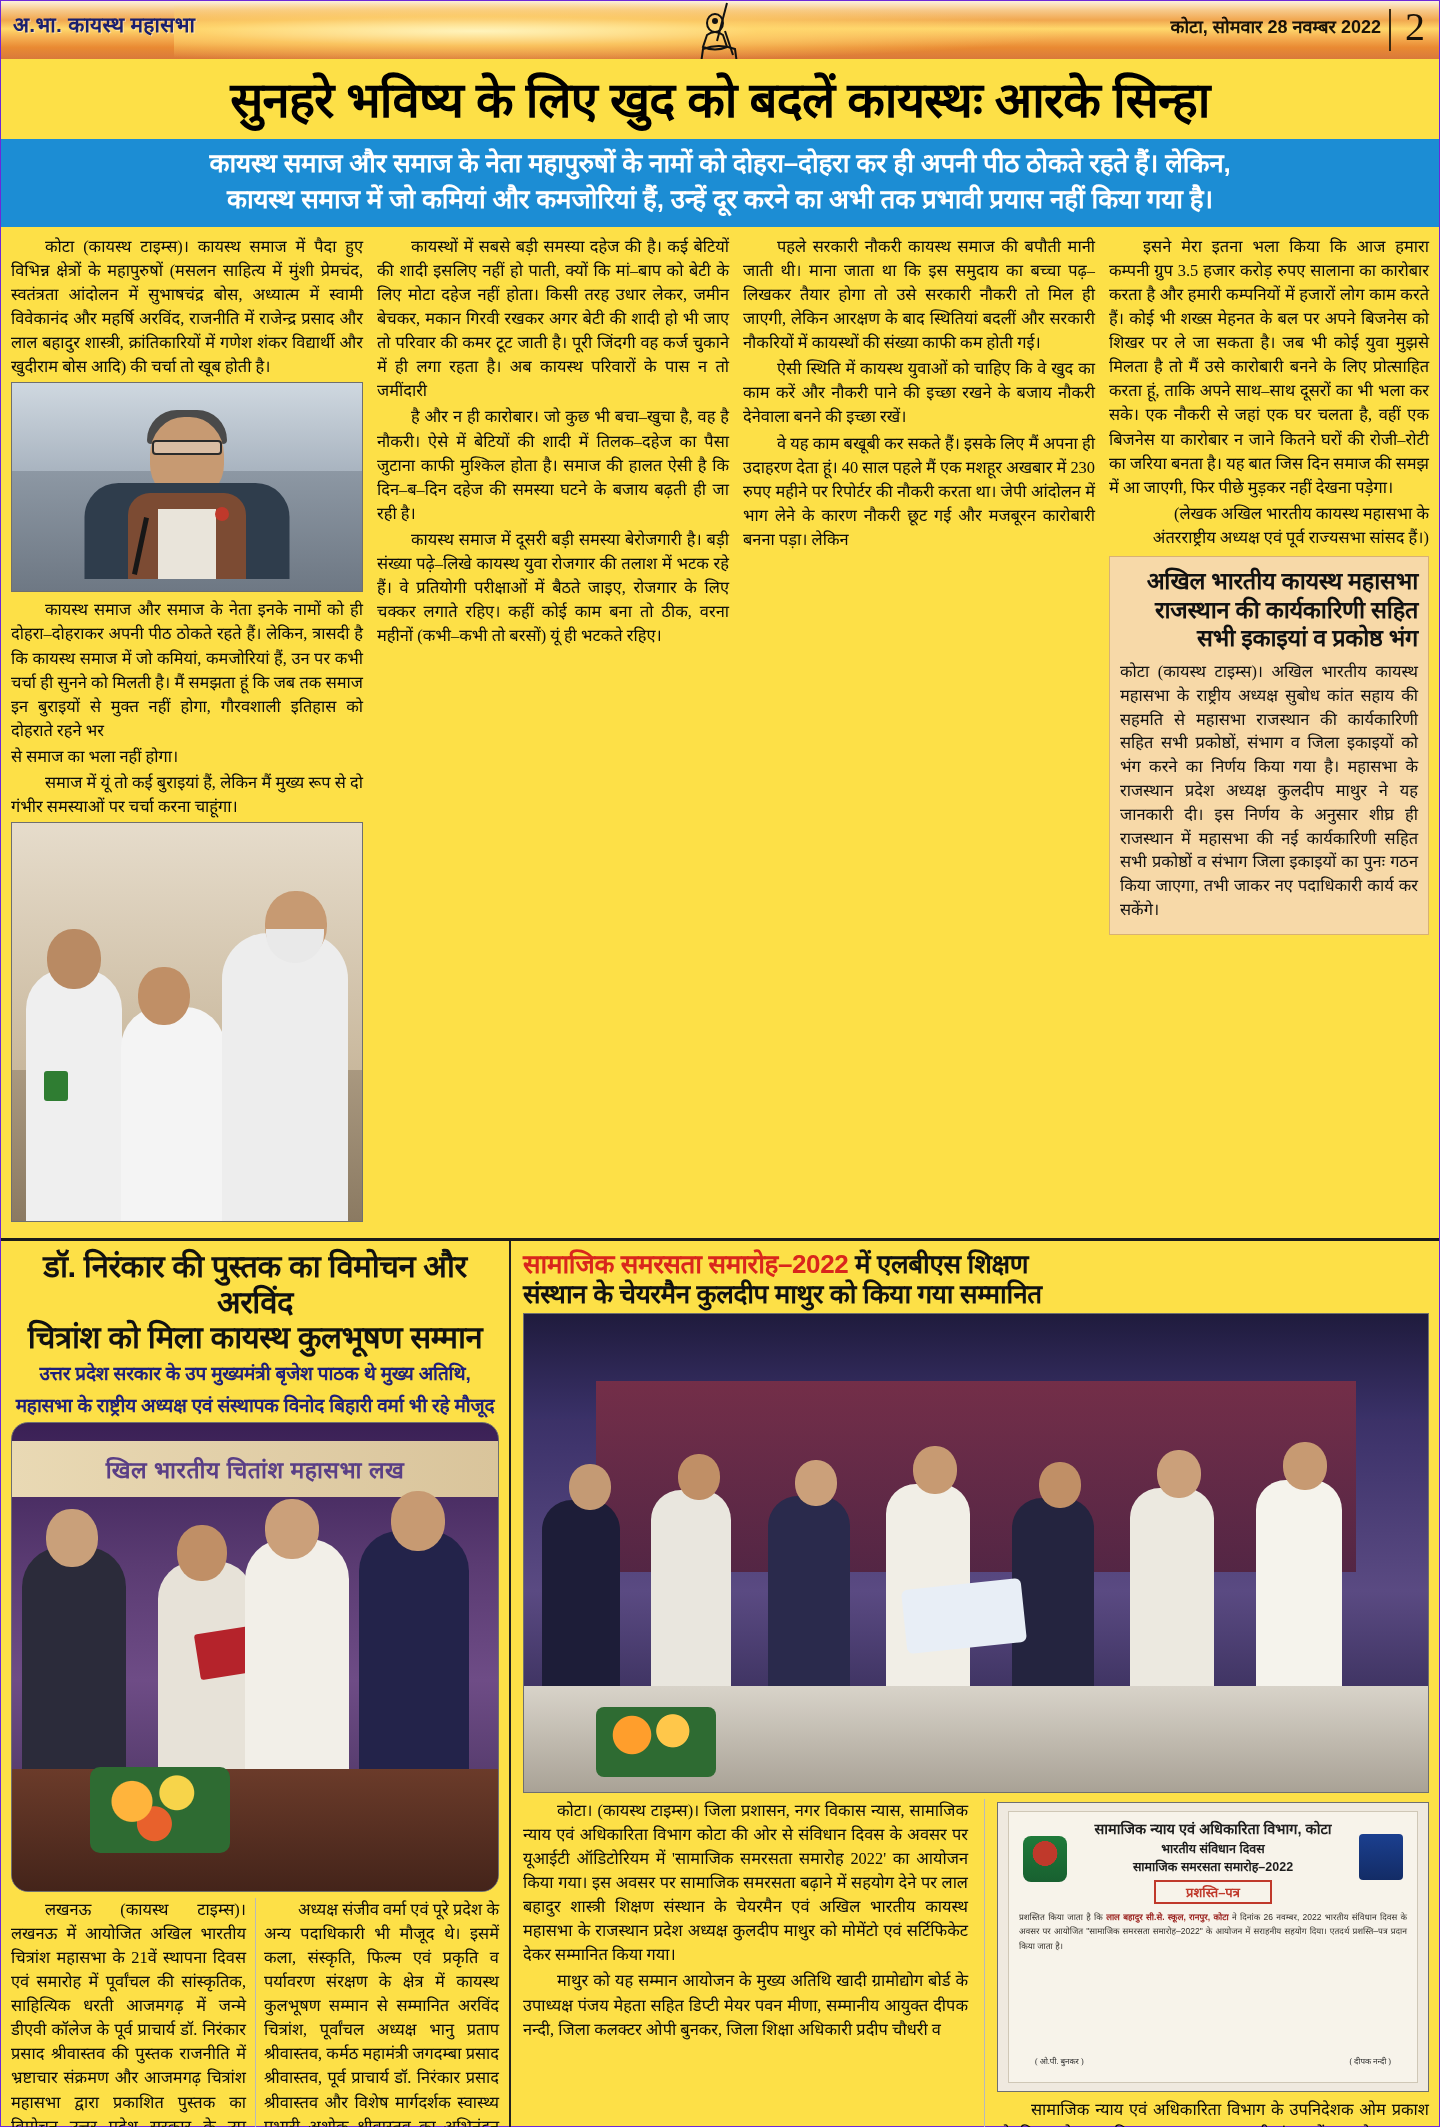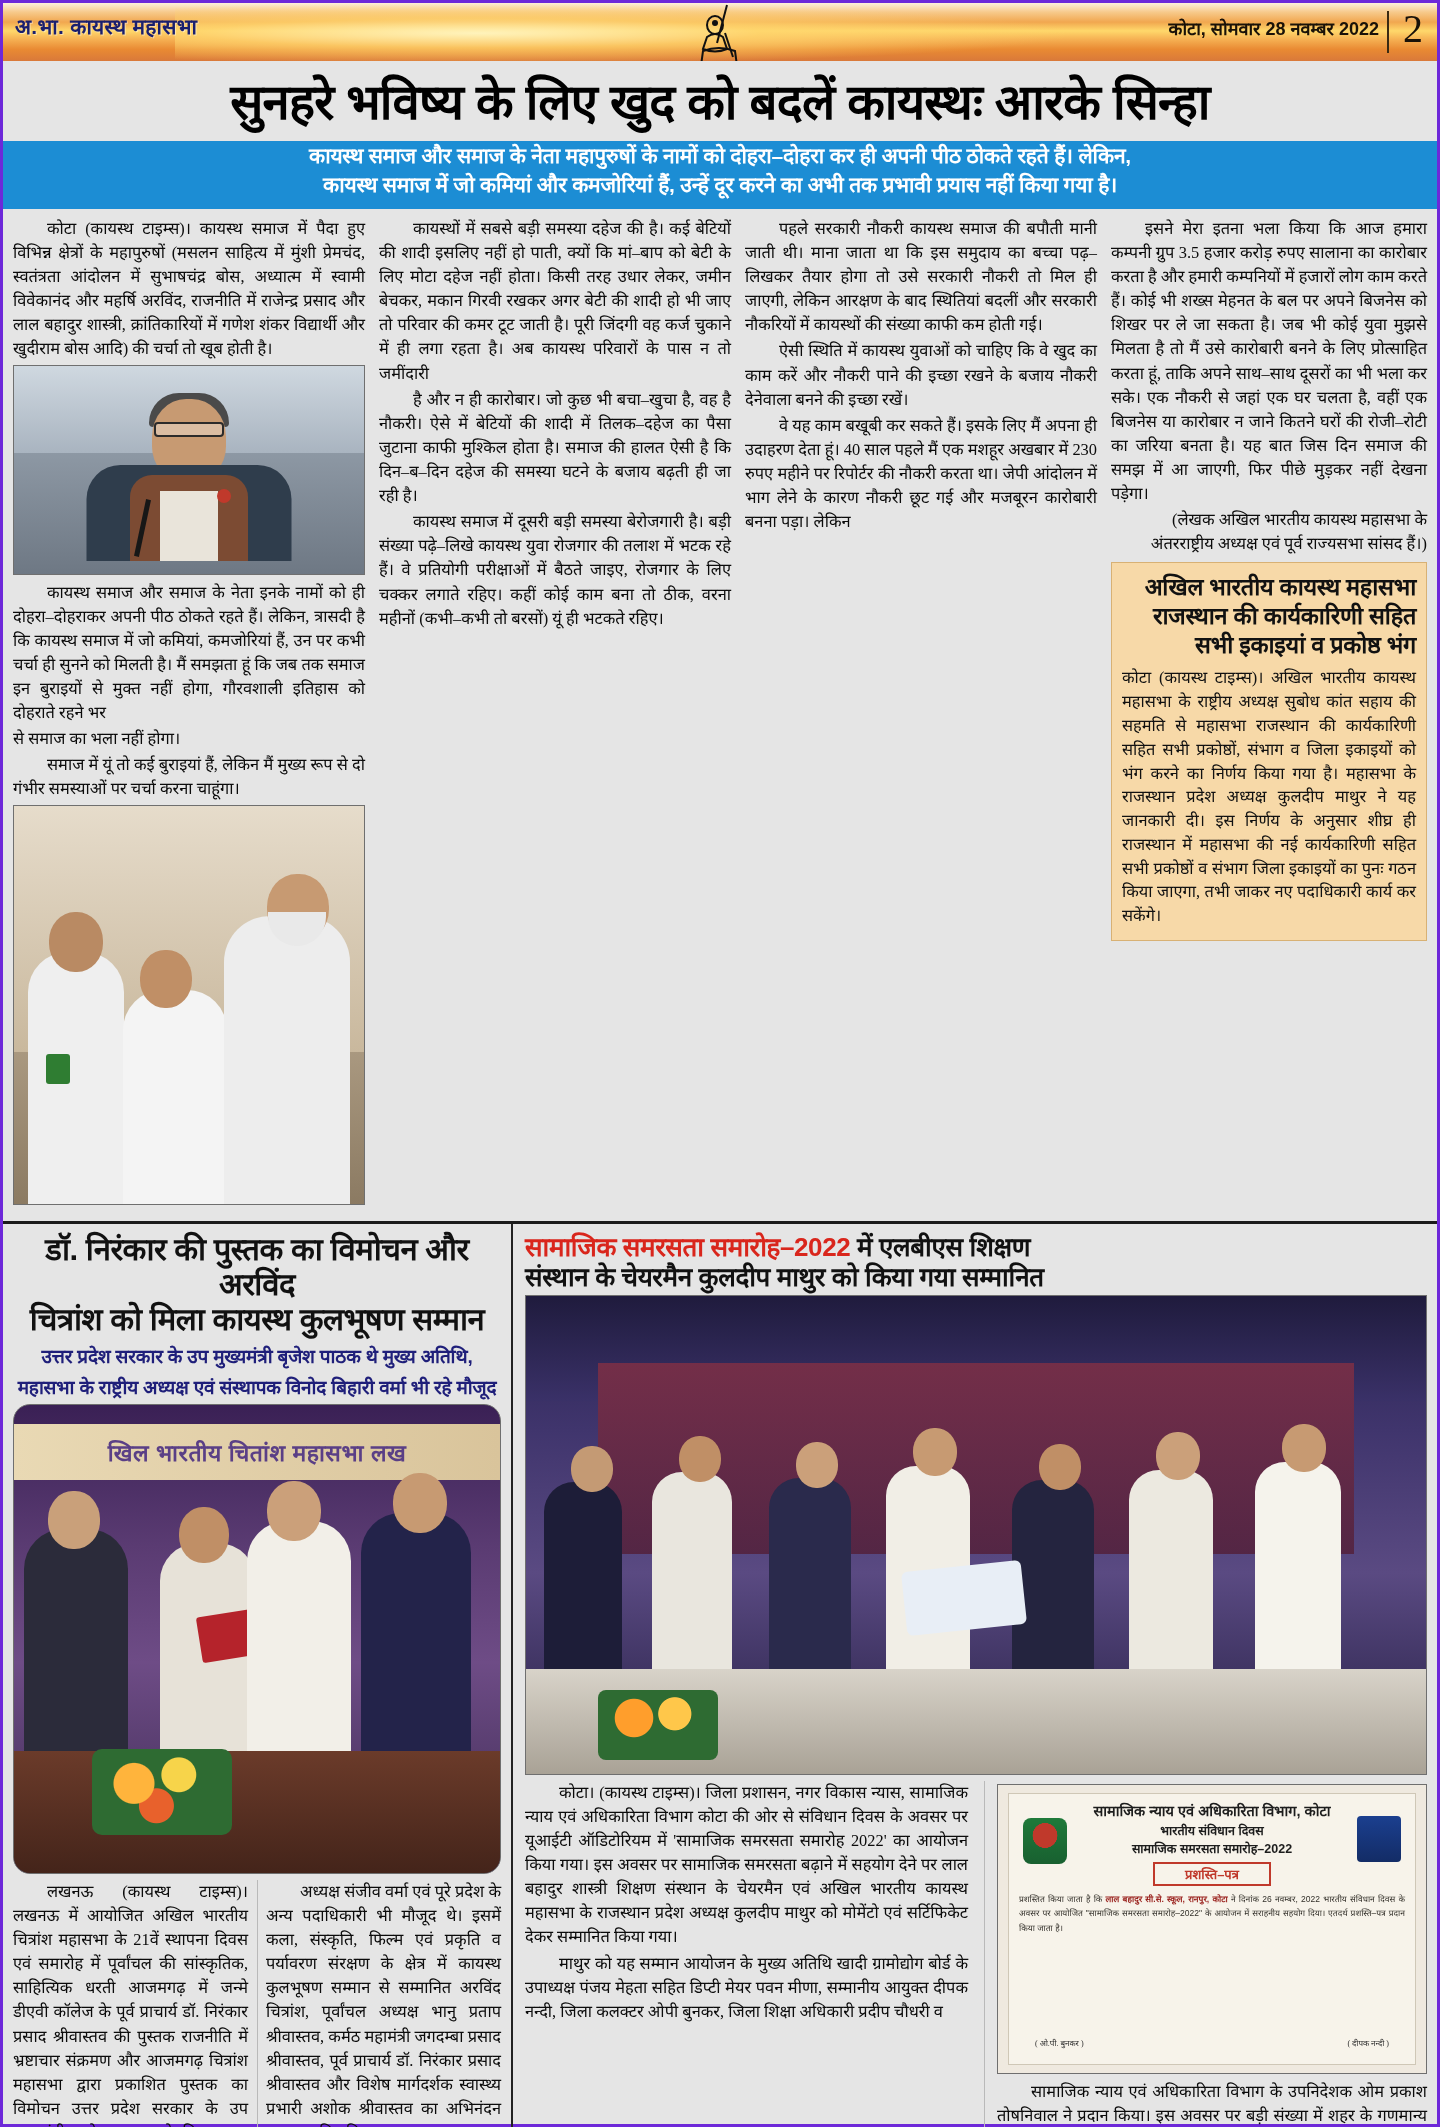--- a/index.html
+++ b/index.html
@@ -17,8 +17,8 @@
     position: relative;
     width: 1440px;
     height: 2127px;
-    background: #e5e5e5;
-    border: 3px solid #6d28d9;
+    background: #fde047;
+    border: 1px solid #6d28d9;
   }
 
   

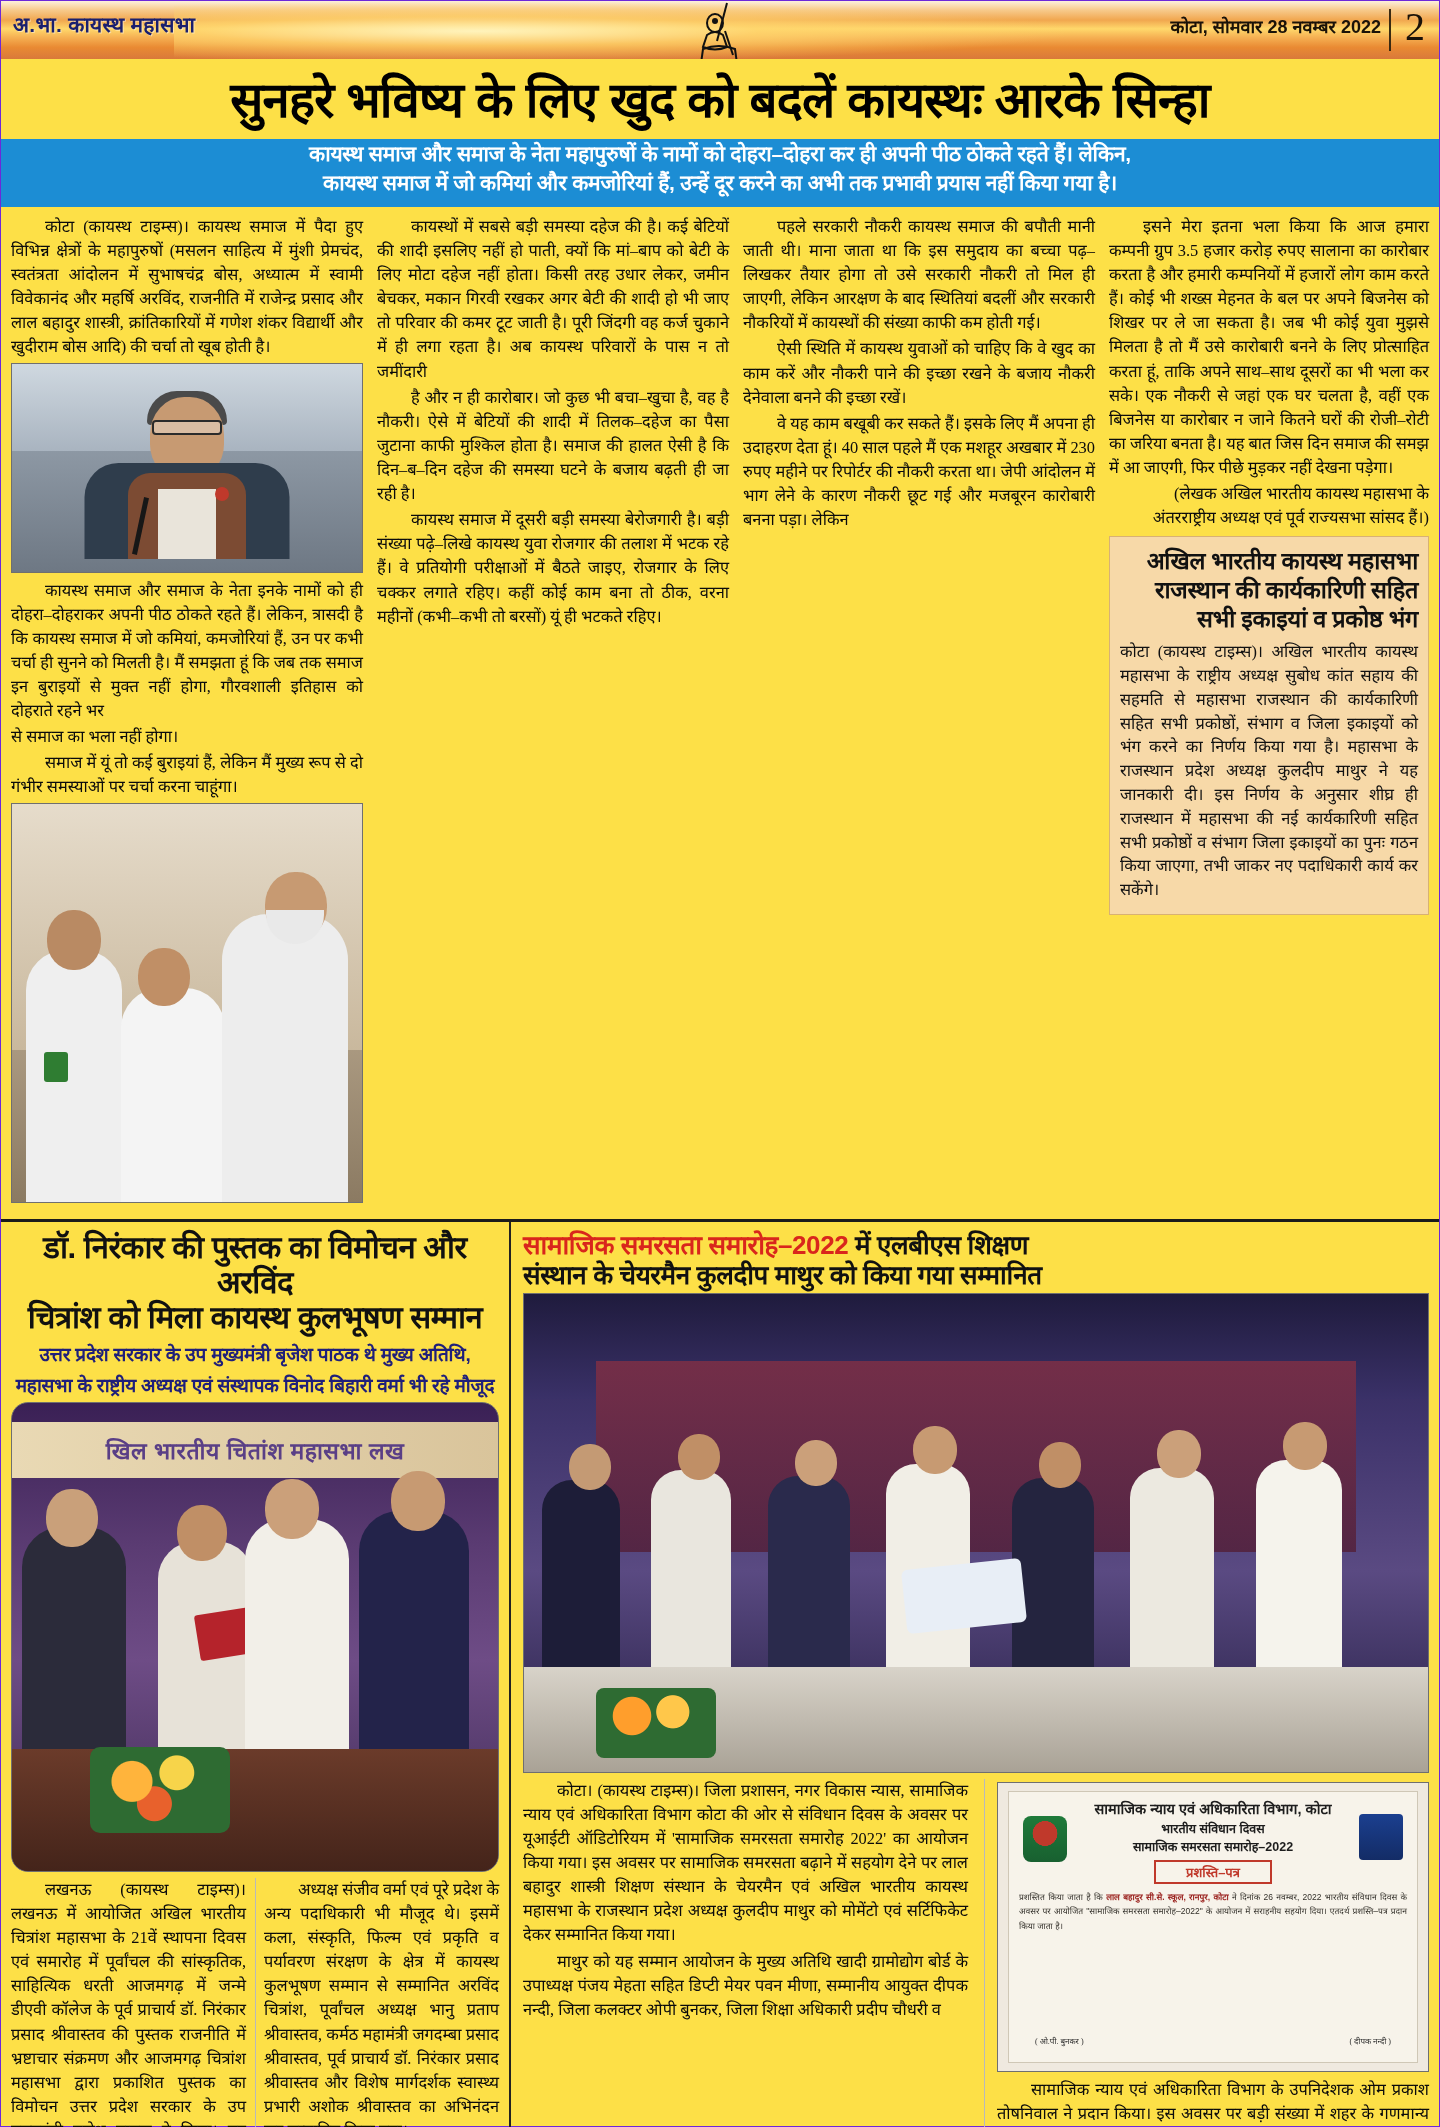--- a/index.html
+++ b/index.html
@@ -79,9 +79,9 @@
     text-align: center;
     font-family: "Liberation Sans", sans-serif;
     font-weight: bold;
-    font-size: 21px;
+    font-size: 26px;
     line-height: 1.38;
-    padding: 1px 8px 9px 8px;
+    padding: 7px 8px 9px 8px;
     letter-spacing: -0.2px;
   }
 

